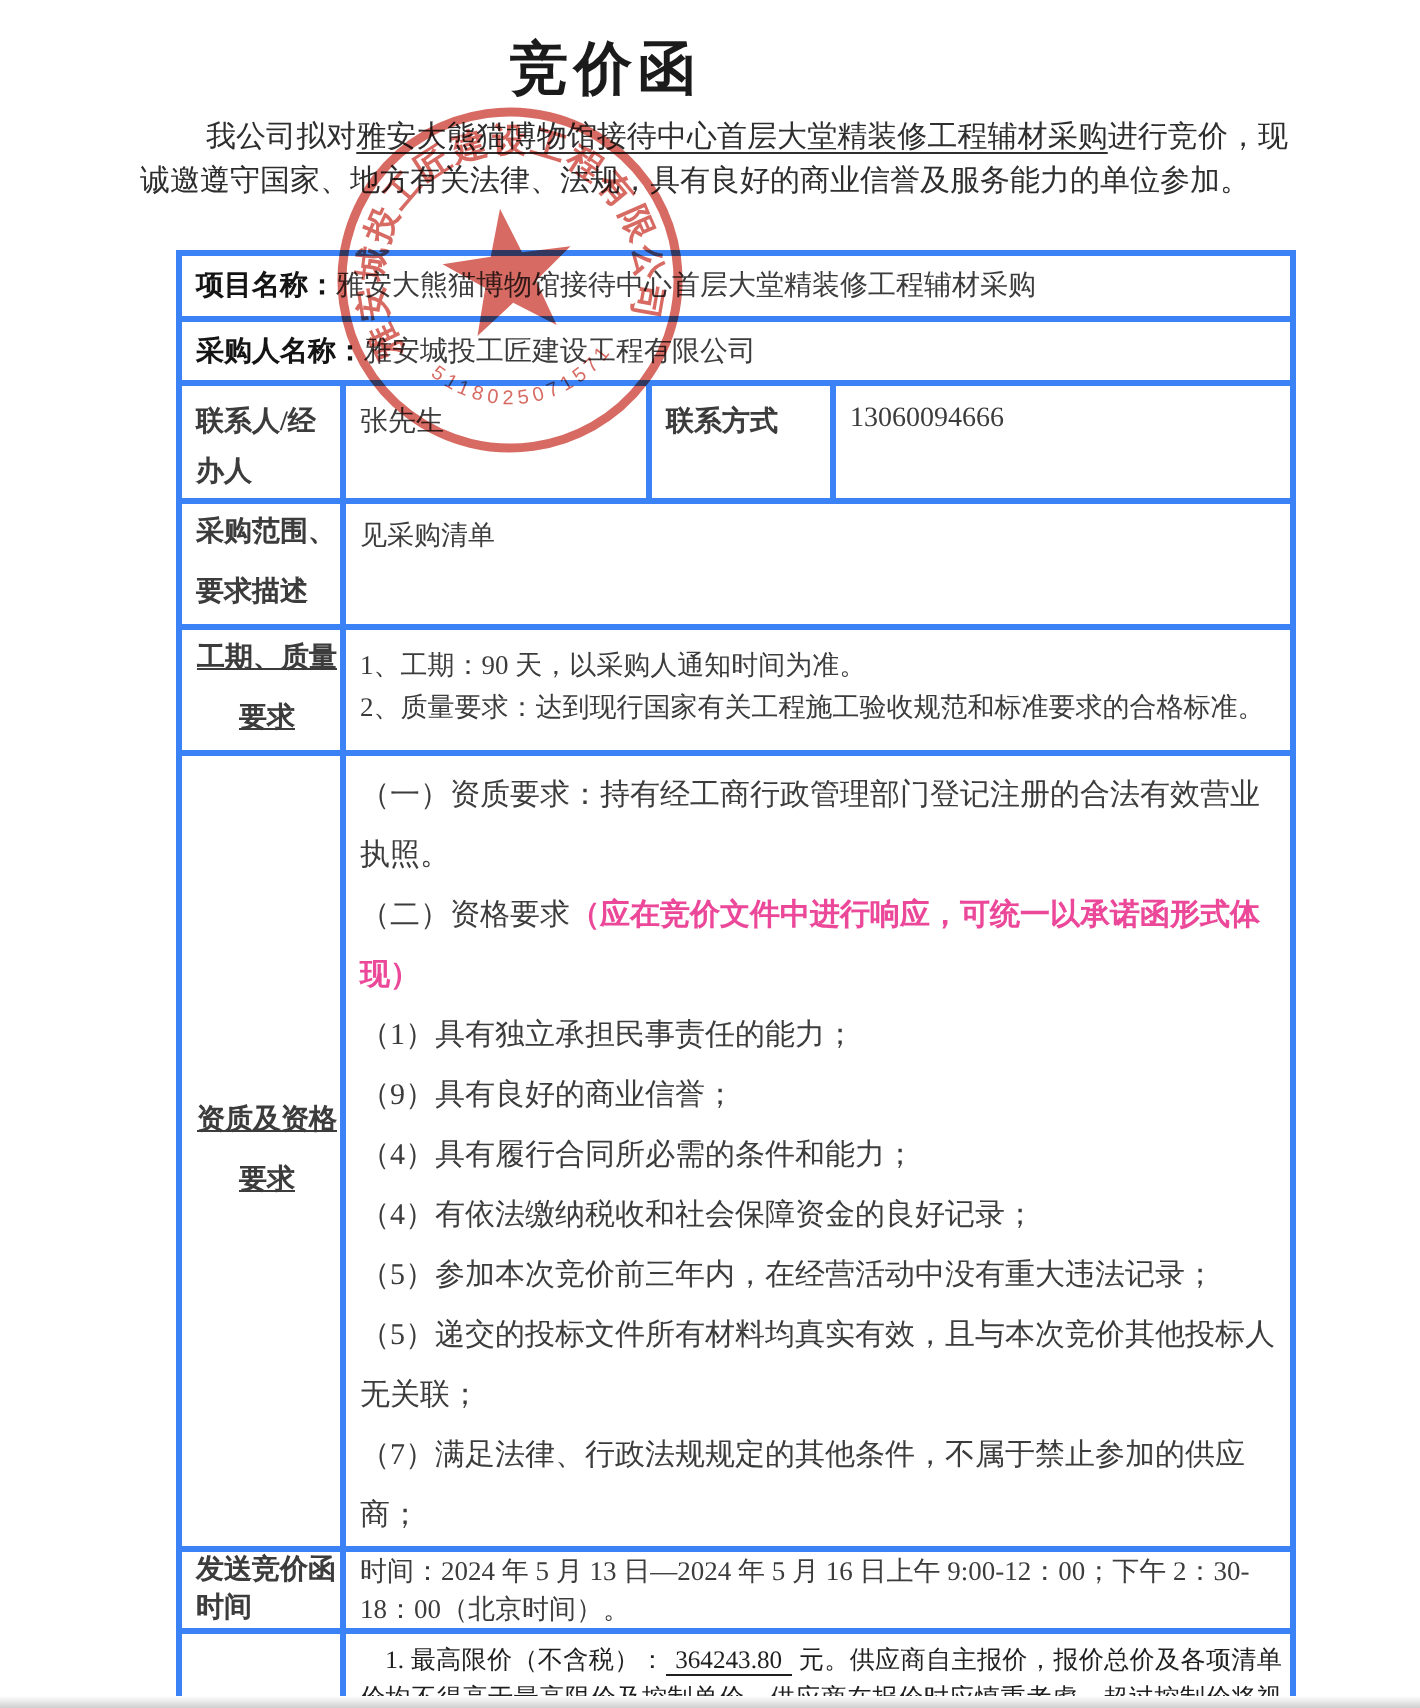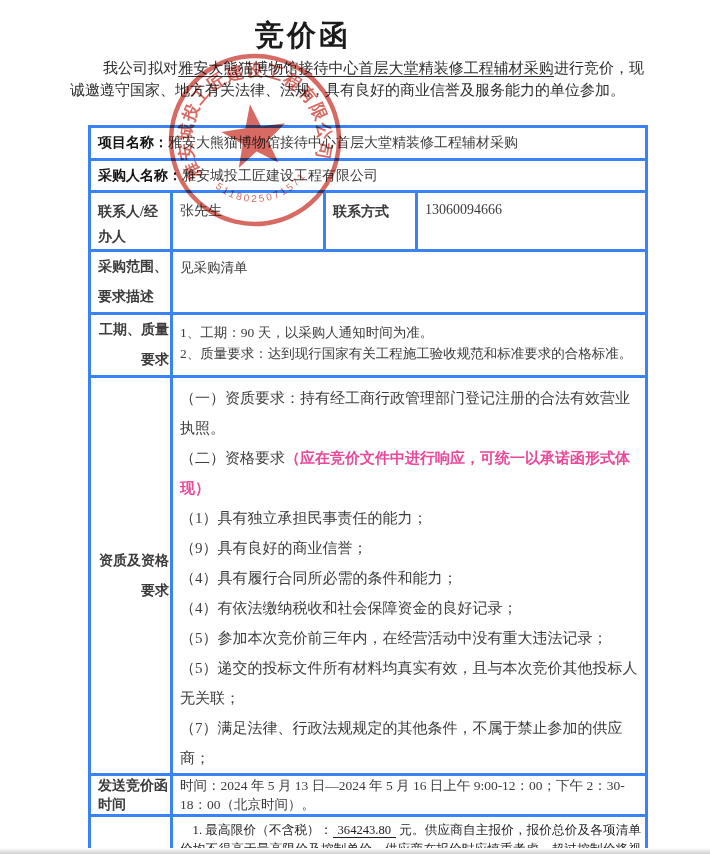--- a/index.html
+++ b/index.html
@@ -44,7 +44,7 @@
   tr.r3 td{vertical-align:top;padding-top:9px;}
   tr.r3 td.lbl{line-height:25px;padding-top:6px;}
   tr.r5 td.lbl, tr.r6 td.lbl, tr.r7 td.lbl{line-height:30px;}
-  tr.r6 td.lbl, tr.r7 td.lbl{text-align:right;}
+  tr.r6 td.lbl, tr.r7 td.lbl{text-align:center;text-decoration:underline;}
   tr.r5 td.content{vertical-align:top;padding-top:7px;font-size:13.5px;}
   tr.r6 td.content{vertical-align:top;padding-top:7px;font-size:13.5px;line-height:21px;}
   tr.r6 td.content p{margin:0;}

